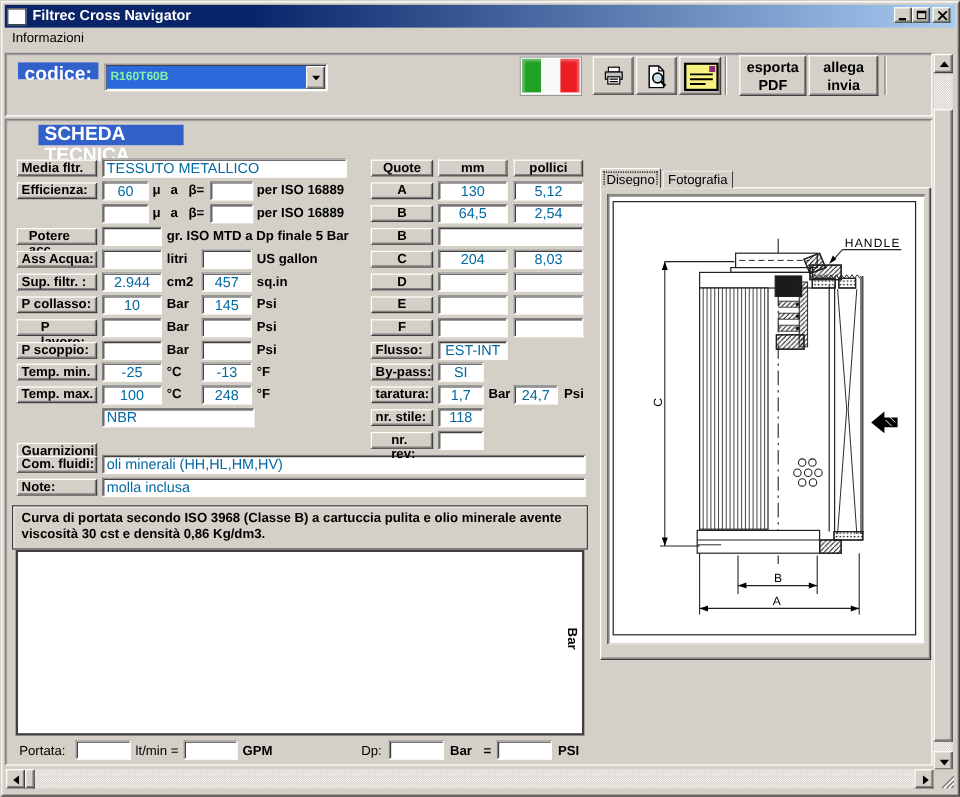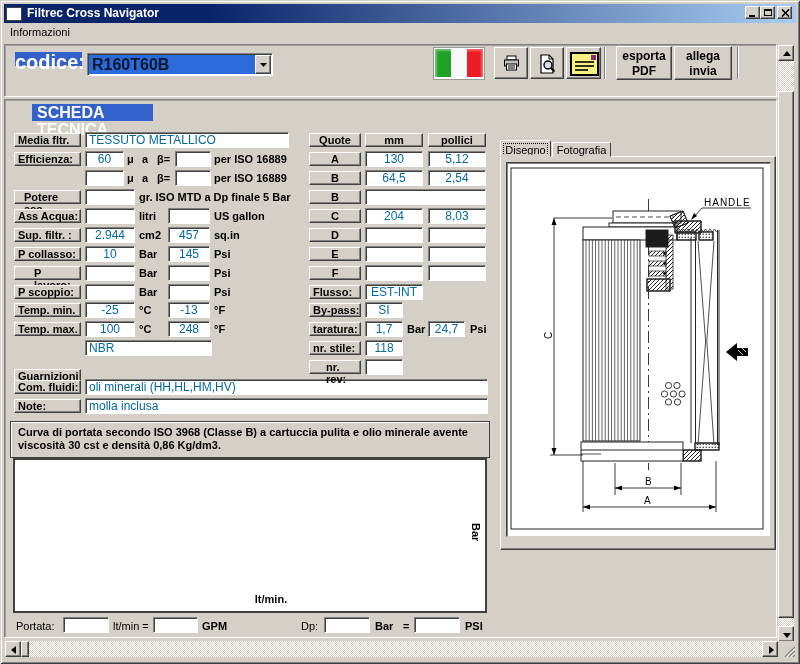--- a/index.html
+++ b/index.html
@@ -40,7 +40,7 @@
 <div class="abs" style="left:10px;top:26px;font-size:11px;">Informazioni</div>
 
 <div class="abs" style="left:4px;top:44px;width:773px;height:53px;border:1px solid;border-color:#808080 #ffffff #ffffff #808080;box-shadow: inset 1px 1px 0 #a0a0a0;background:#d4d0c8;"></div>
-<div class="abs blue" style="left:15px;top:52px;width:67px;height:14px;font-size:20px;line-height:21px;text-align:center;">codice:</div>
+<div class="abs blue" style="left:15px;top:52px;width:67px;height:14px;font-size:16px;line-height:21px;text-align:center;">codice:</div>
 
 <div class="abs sunk" style="left:87px;top:53px;width:186px;height:23px;background:#fff;">
   <div class="abs" style="left:1px;top:1px;width:166px;height:19px;background:#2a6ada;color:#0f172a;font-weight:bold;font-size:16px;line-height:19px;padding-left:3px;">R160T60B</div>

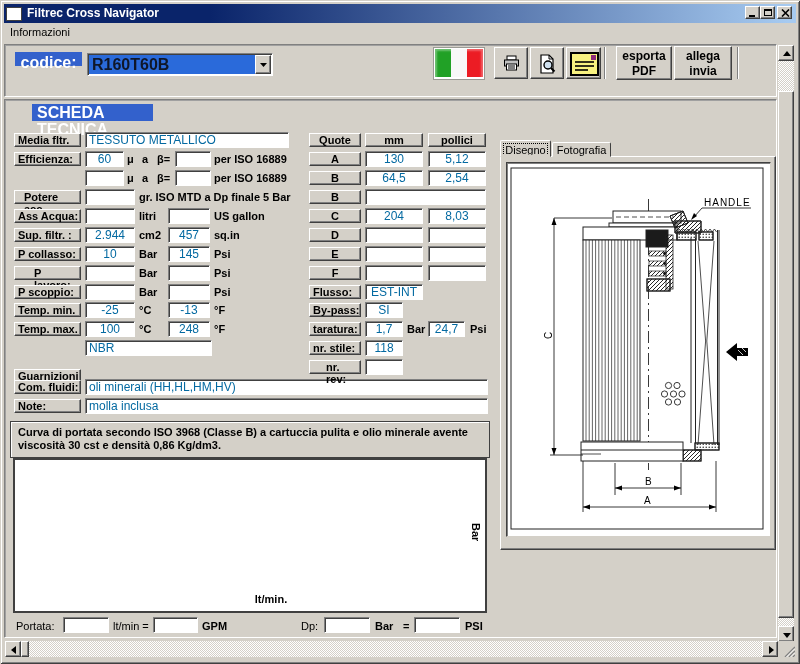--- a/index.html
+++ b/index.html
@@ -43,7 +43,7 @@
 <div class="abs blue" style="left:15px;top:52px;width:67px;height:14px;font-size:16px;line-height:21px;text-align:center;">codice:</div>
 
 <div class="abs sunk" style="left:87px;top:53px;width:186px;height:23px;background:#fff;">
-  <div class="abs" style="left:1px;top:1px;width:166px;height:19px;background:#2a6ada;color:#0f172a;font-weight:bold;font-size:16px;line-height:19px;padding-left:3px;">R160T60B</div>
+  <div class="abs" style="left:1px;top:1px;width:166px;height:19px;background:#2a6ada;color:#86efac;font-weight:bold;font-size:10px;line-height:19px;padding-left:3px;">R160T60B</div>
   <div class="abs tbtn" style="left:167px;top:1px;width:16px;height:19px;">
     <svg class="abs" style="left:4px;top:7px;" width="7" height="4" viewBox="0 0 7 4">
         <polygon points="0,0 7,0 3.5,4" fill="#000"></polygon>

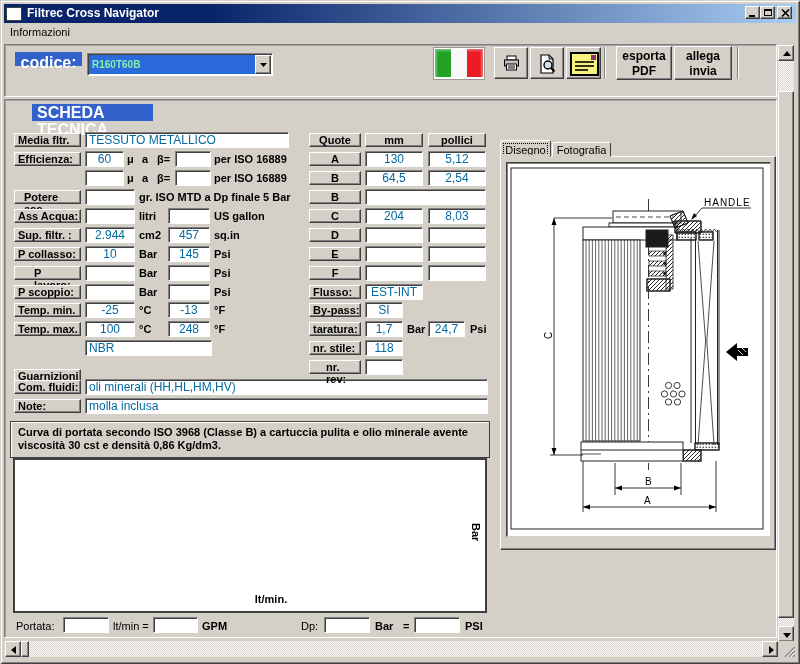--- a/index.html
+++ b/index.html
@@ -191,7 +191,6 @@
 
 <div class="abs" style="left:10px;top:421px;width:480px;height:37px;background:#d4d0c8;border:1px solid #404040;box-shadow:inset 1px 1px 0 #fff;font-weight:bold;font-size:11px;line-height:13px;padding:4px 0 0 7px;">Curva di portata secondo ISO 3968 (Classe B) a cartuccia pulita e olio minerale avente<br>viscosità 30 cst e densità 0,86 Kg/dm3.</div>
 <div class="abs" style="left:13px;top:458px;width:474px;height:155px;background:#fff;border:2px solid #404040;">
-  <div class="abs" style="left:42px;right:0;bottom:6px;text-align:center;font-weight:bold;font-size:11px;">lt/min.</div>
   <div class="abs" style="right:3px;top:63px;font-weight:bold;font-size:11px;writing-mode:vertical-rl;">Bar</div>
 </div>
 

